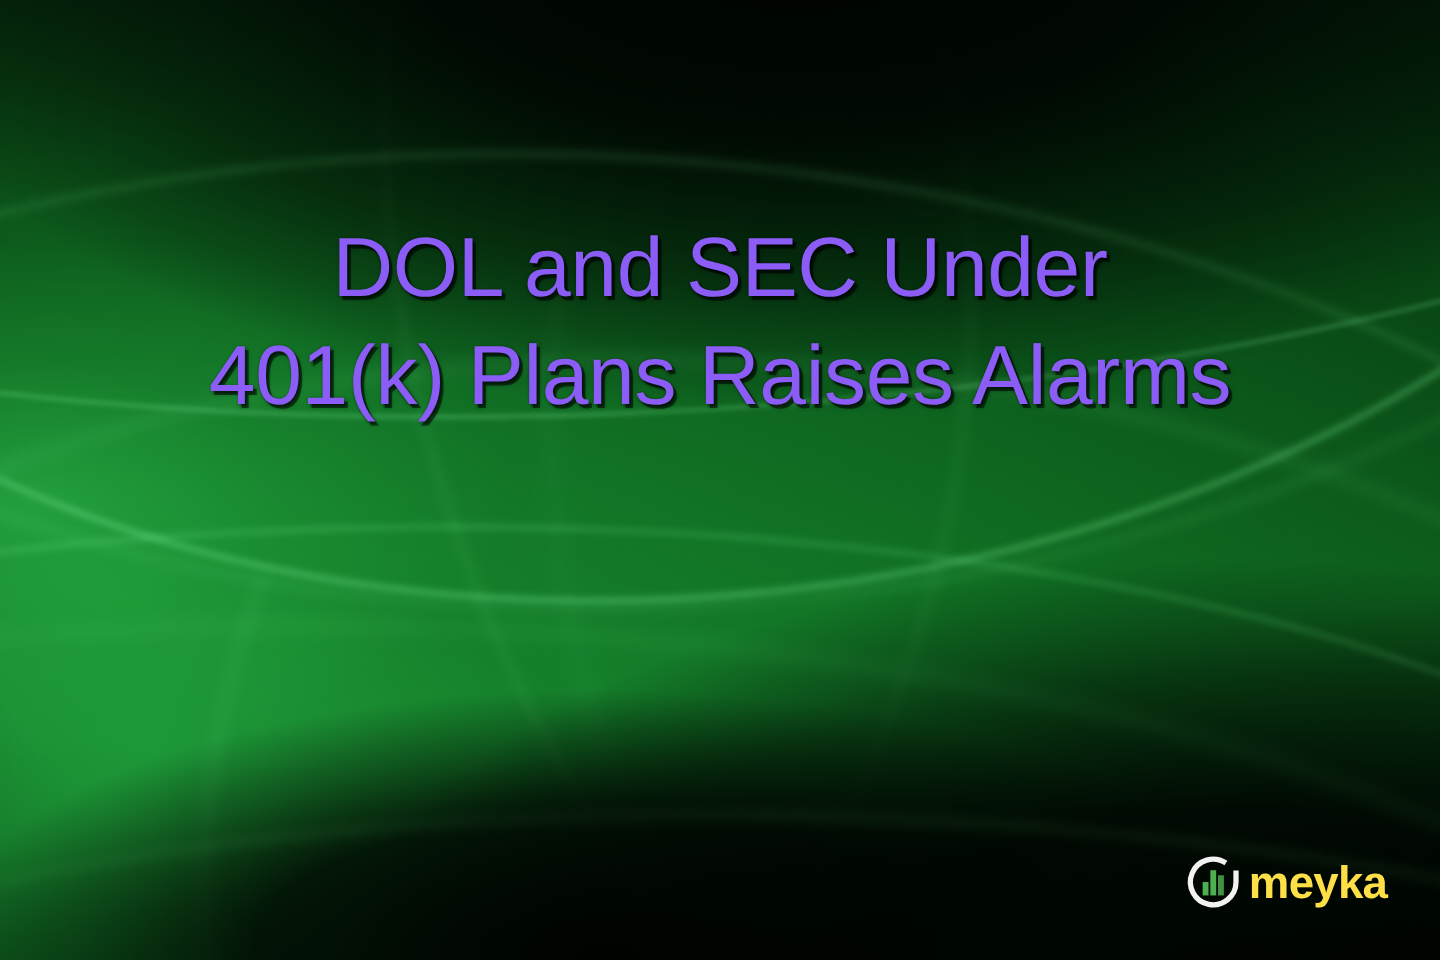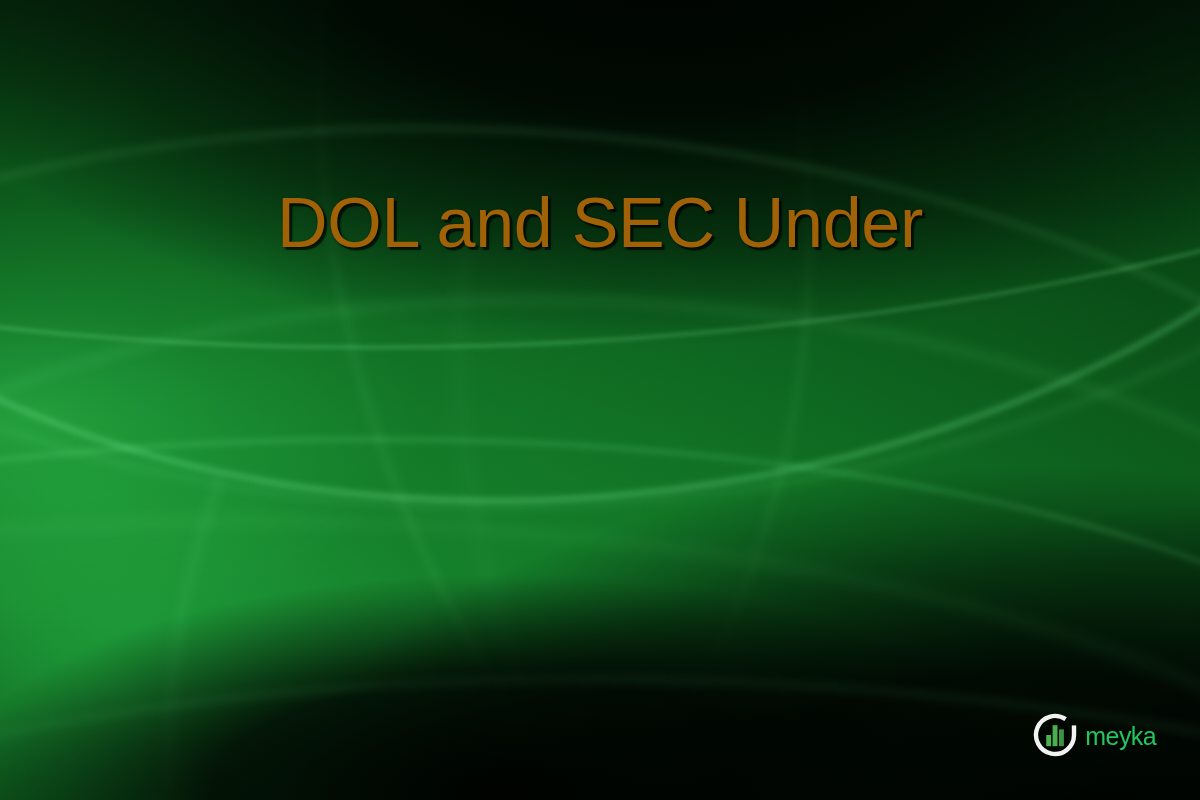--- a/index.html
+++ b/index.html
@@ -195,7 +195,7 @@
   }
   .title-line {
     display: block;
-    color: #a16207;
+    color: #8b5cf6;
     font-family: "Liberation Sans", sans-serif;
     font-weight: 400;
     font-size: 70px;

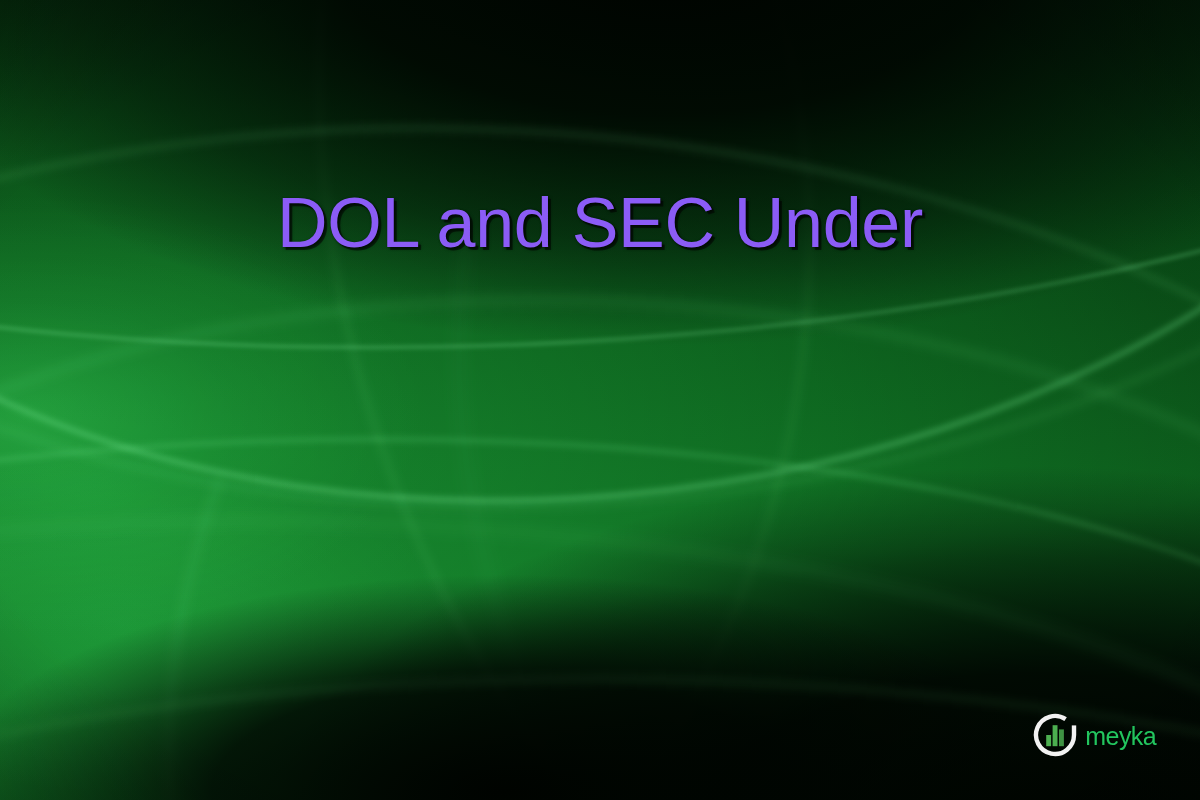--- a/index.html
+++ b/index.html
@@ -268,6 +268,7 @@
 
   <div id="title-block">
     <span class="title-line">DOL and SEC Under</span>
+    <span class="title-line">401(k) Plans Raises Alarms</span>
   </div>
 
   <div id="logo">

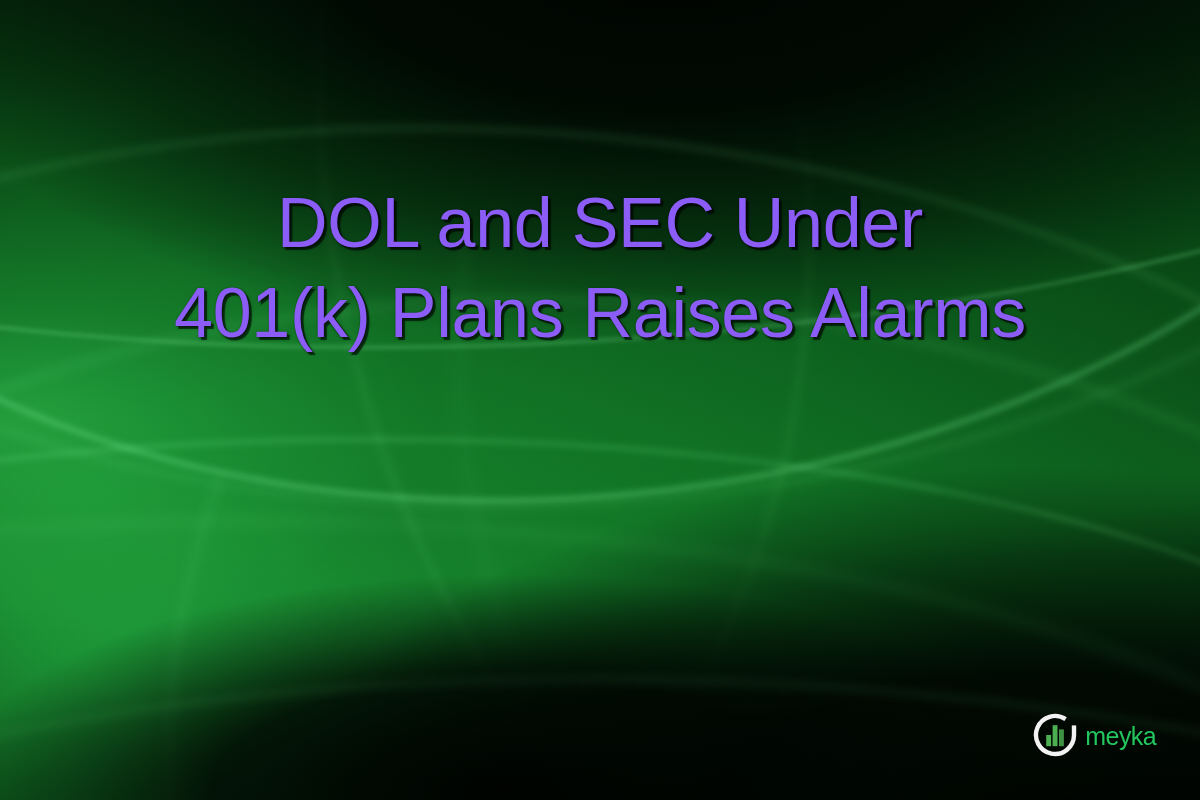--- a/index.html
+++ b/index.html
@@ -225,10 +225,10 @@
     flex: 0 0 auto;
   }
   #logo-word {
-    color: #22c55e;
+    color: #fde047;
     font-family: "Liberation Sans", sans-serif;
-    font-size: 25px;
-    font-weight: 400;
+    font-size: 38px;
+    font-weight: 700;
     line-height: 1;
     letter-spacing: -0.6px;
     position: relative;

